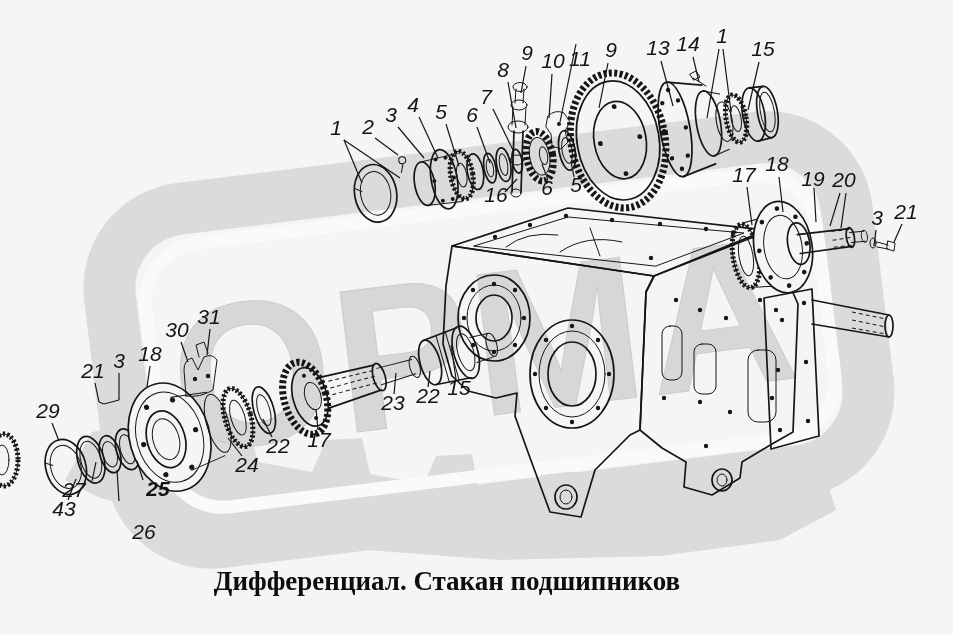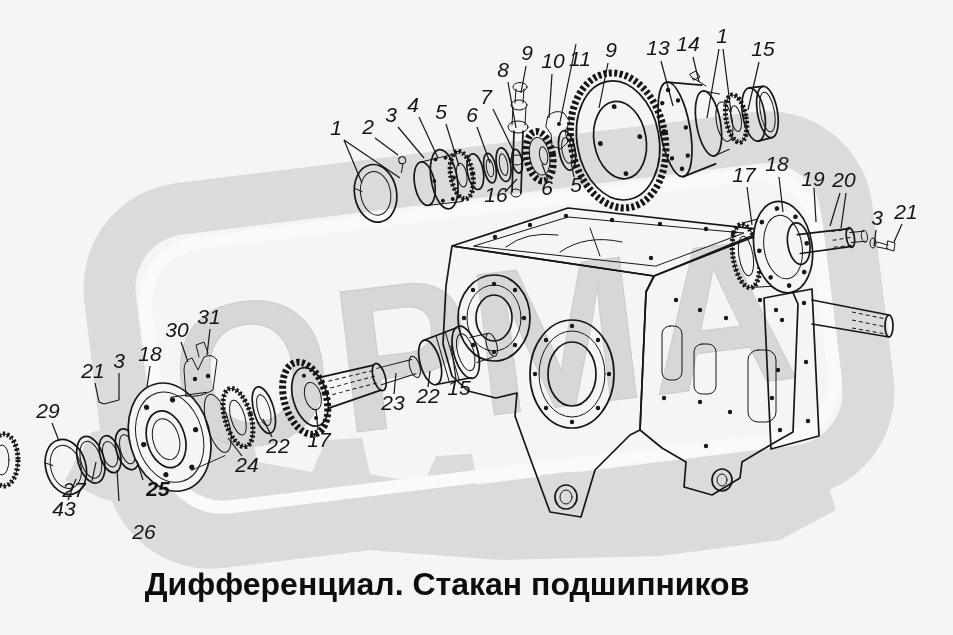--- a/index.html
+++ b/index.html
@@ -12,7 +12,7 @@
   }
   #title{
     position:absolute;left:0;top:566px;width:894px;text-align:center;
-    font-family:Liberation Sans, sans-serif;font-weight:bold;font-size:32px;color:#0d0d0d;
+    font-family:Liberation Serif, serif;font-weight:bold;font-size:27px;color:#0d0d0d;
   }
   
   .s1{fill:none;stroke:#161616;stroke-width:1.7;stroke-linejoin:round;stroke-linecap:round;}

